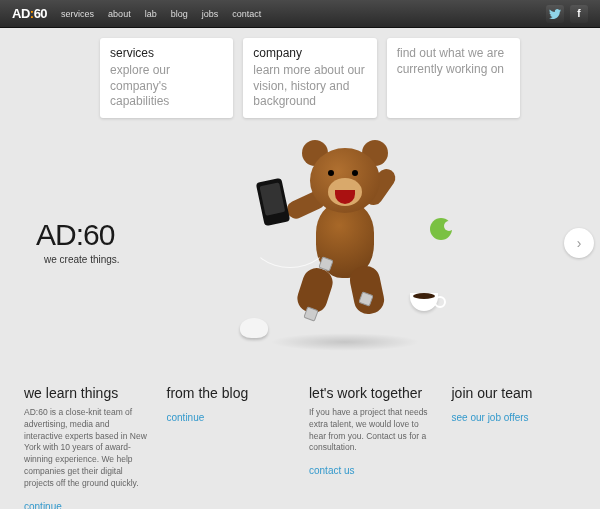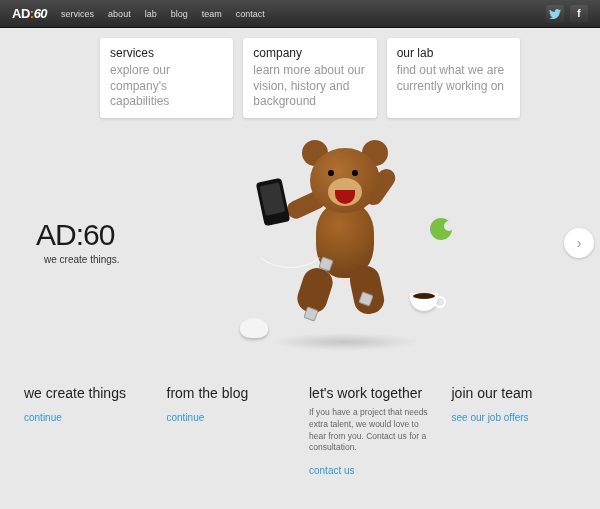--- a/index.html
+++ b/index.html
@@ -7,7 +7,7 @@
 
 .topnav { background: linear-gradient(#4a4a4a, #2a2a2a); height: 28px; display: flex; align-items: center; padding: 0 12px; border-bottom: 1px solid #111; }
 .logo { color: #fff; font-weight: bold; font-size: 13px; margin-right: 14px; letter-spacing: -0.5px; }
-.logo .ad { color: #fff; } .logo .colon { color: #f90; } .logo .sixty { color: #fff; font-style: italic; }
+.logo .ad { color: #fff; } .logo .colon { color: #f90; } .logo .sixty { color: #fff; }
 .navlinks { display: flex; gap: 14px; }
 .navlinks a { color: #ddd; font-size: 9px; text-decoration: none; }
 .social { margin-left: auto; display: flex; gap: 6px; }

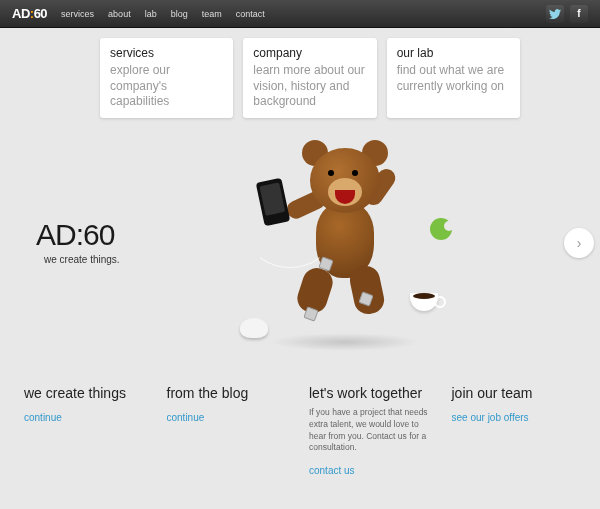--- a/index.html
+++ b/index.html
@@ -71,7 +71,7 @@
     <a>about</a>
     <a>lab</a>
     <a>blog</a>
-    <a>team</a>
+    <a>jobs</a>
     <a>contact</a>
   </div>
   <div class="social">

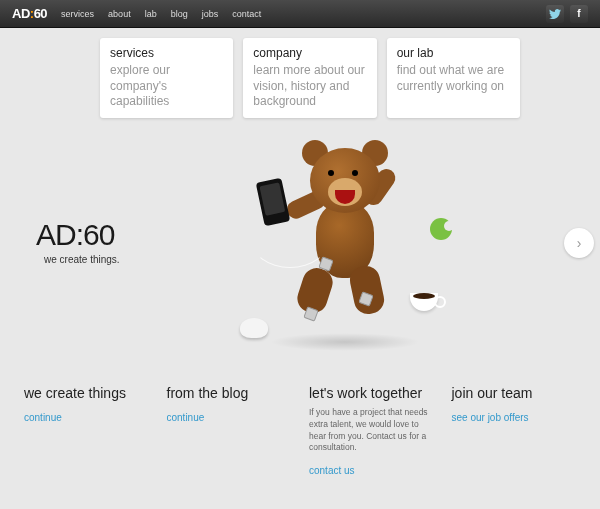--- a/index.html
+++ b/index.html
@@ -94,7 +94,6 @@
     <p>learn more about our vision, history and background</p>
   </div>
   <div class="card">
-    <h3>our lab</h3>
     <p>find out what we are currently working on</p>
   </div>
 </div>

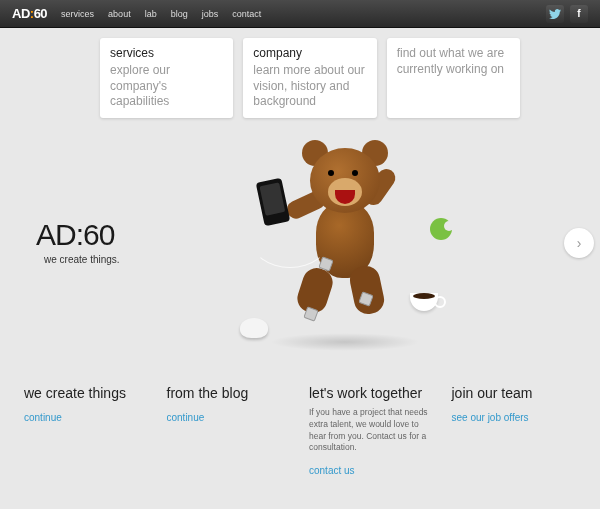--- a/index.html
+++ b/index.html
@@ -135,7 +135,7 @@
 
 <div class="columns">
   <div class="col">
-    <h2>we create things</h2>
+    <h2>we learn things</h2>
     <a>continue</a>
   </div>
   <div class="col">

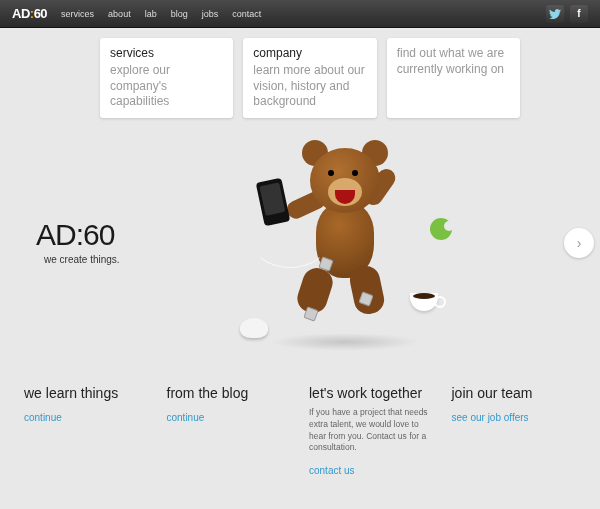--- a/index.html
+++ b/index.html
@@ -136,6 +136,7 @@
 <div class="columns">
   <div class="col">
     <h2>we learn things</h2>
+    <p>AD:60 is a close-knit team of advertising, media and interactive experts based in New York with 10 years of award-winning experience. We help companies get their digital projects off the ground quickly.</p>
     <a>continue</a>
   </div>
   <div class="col">

